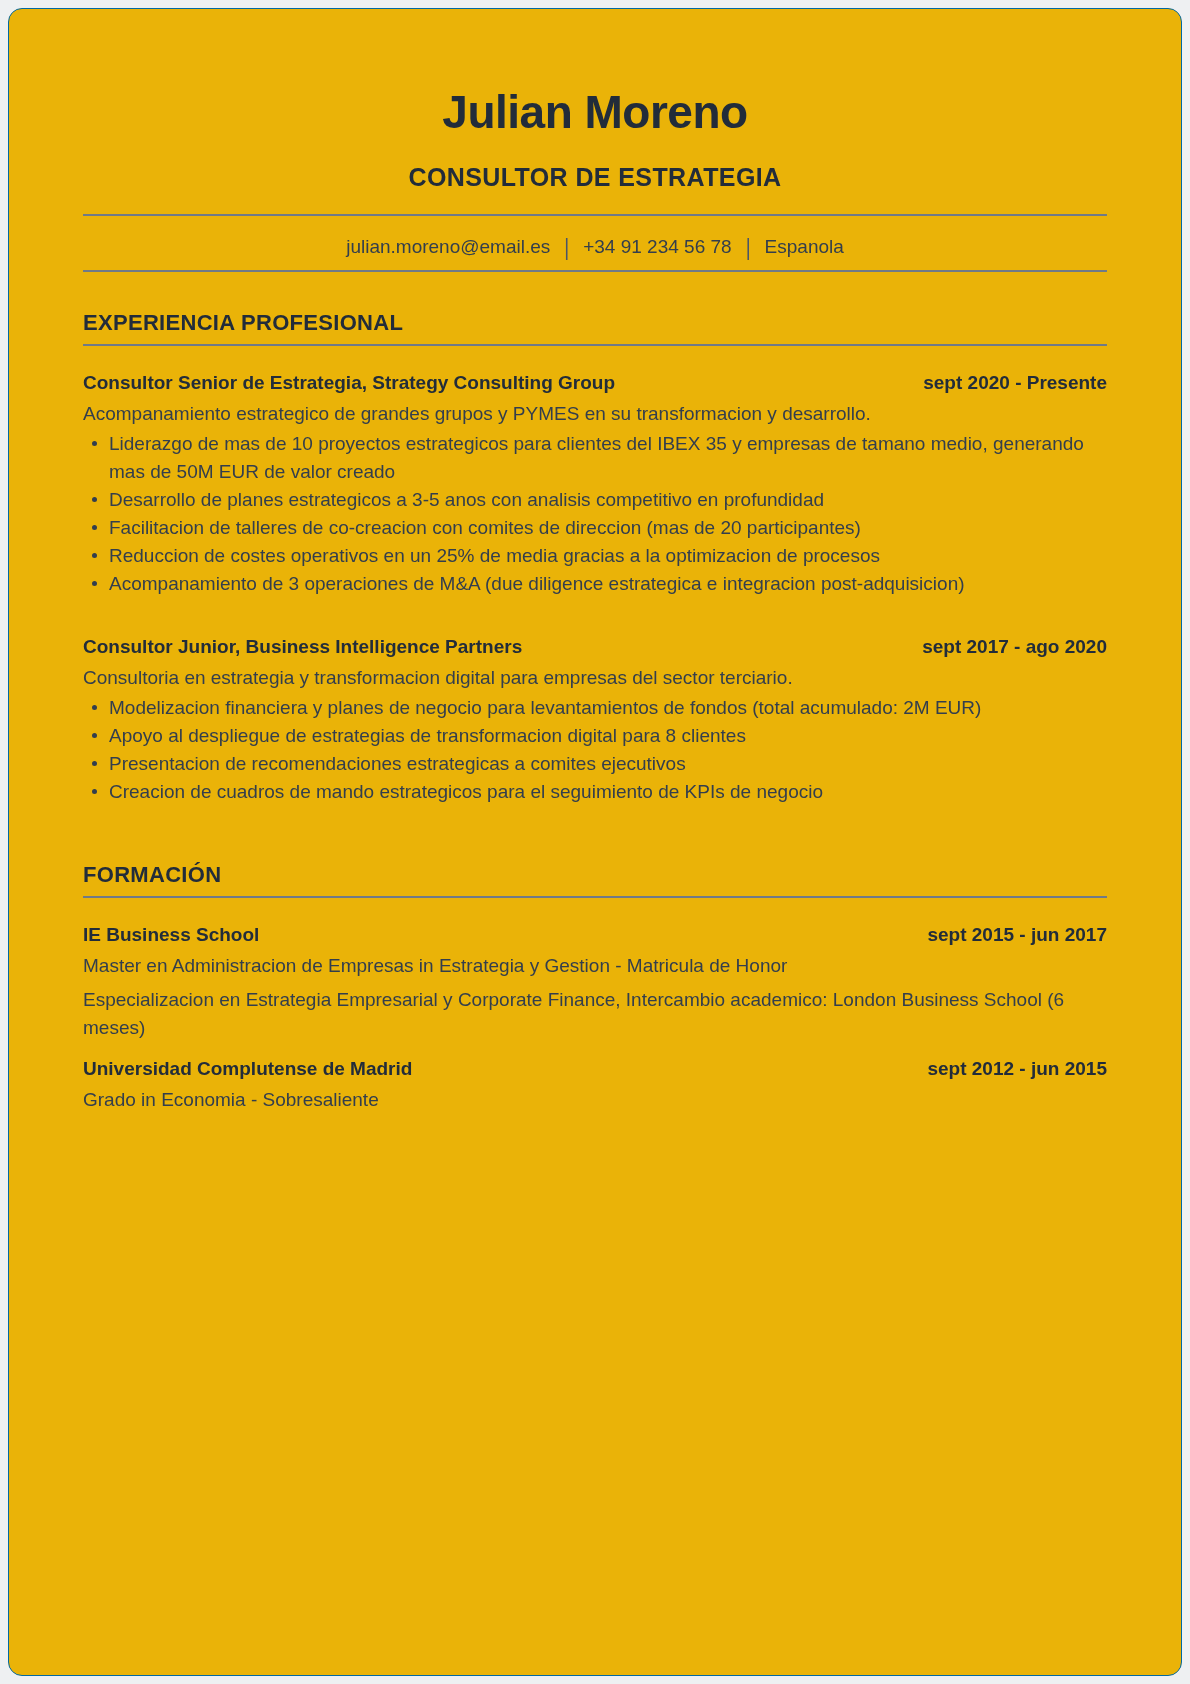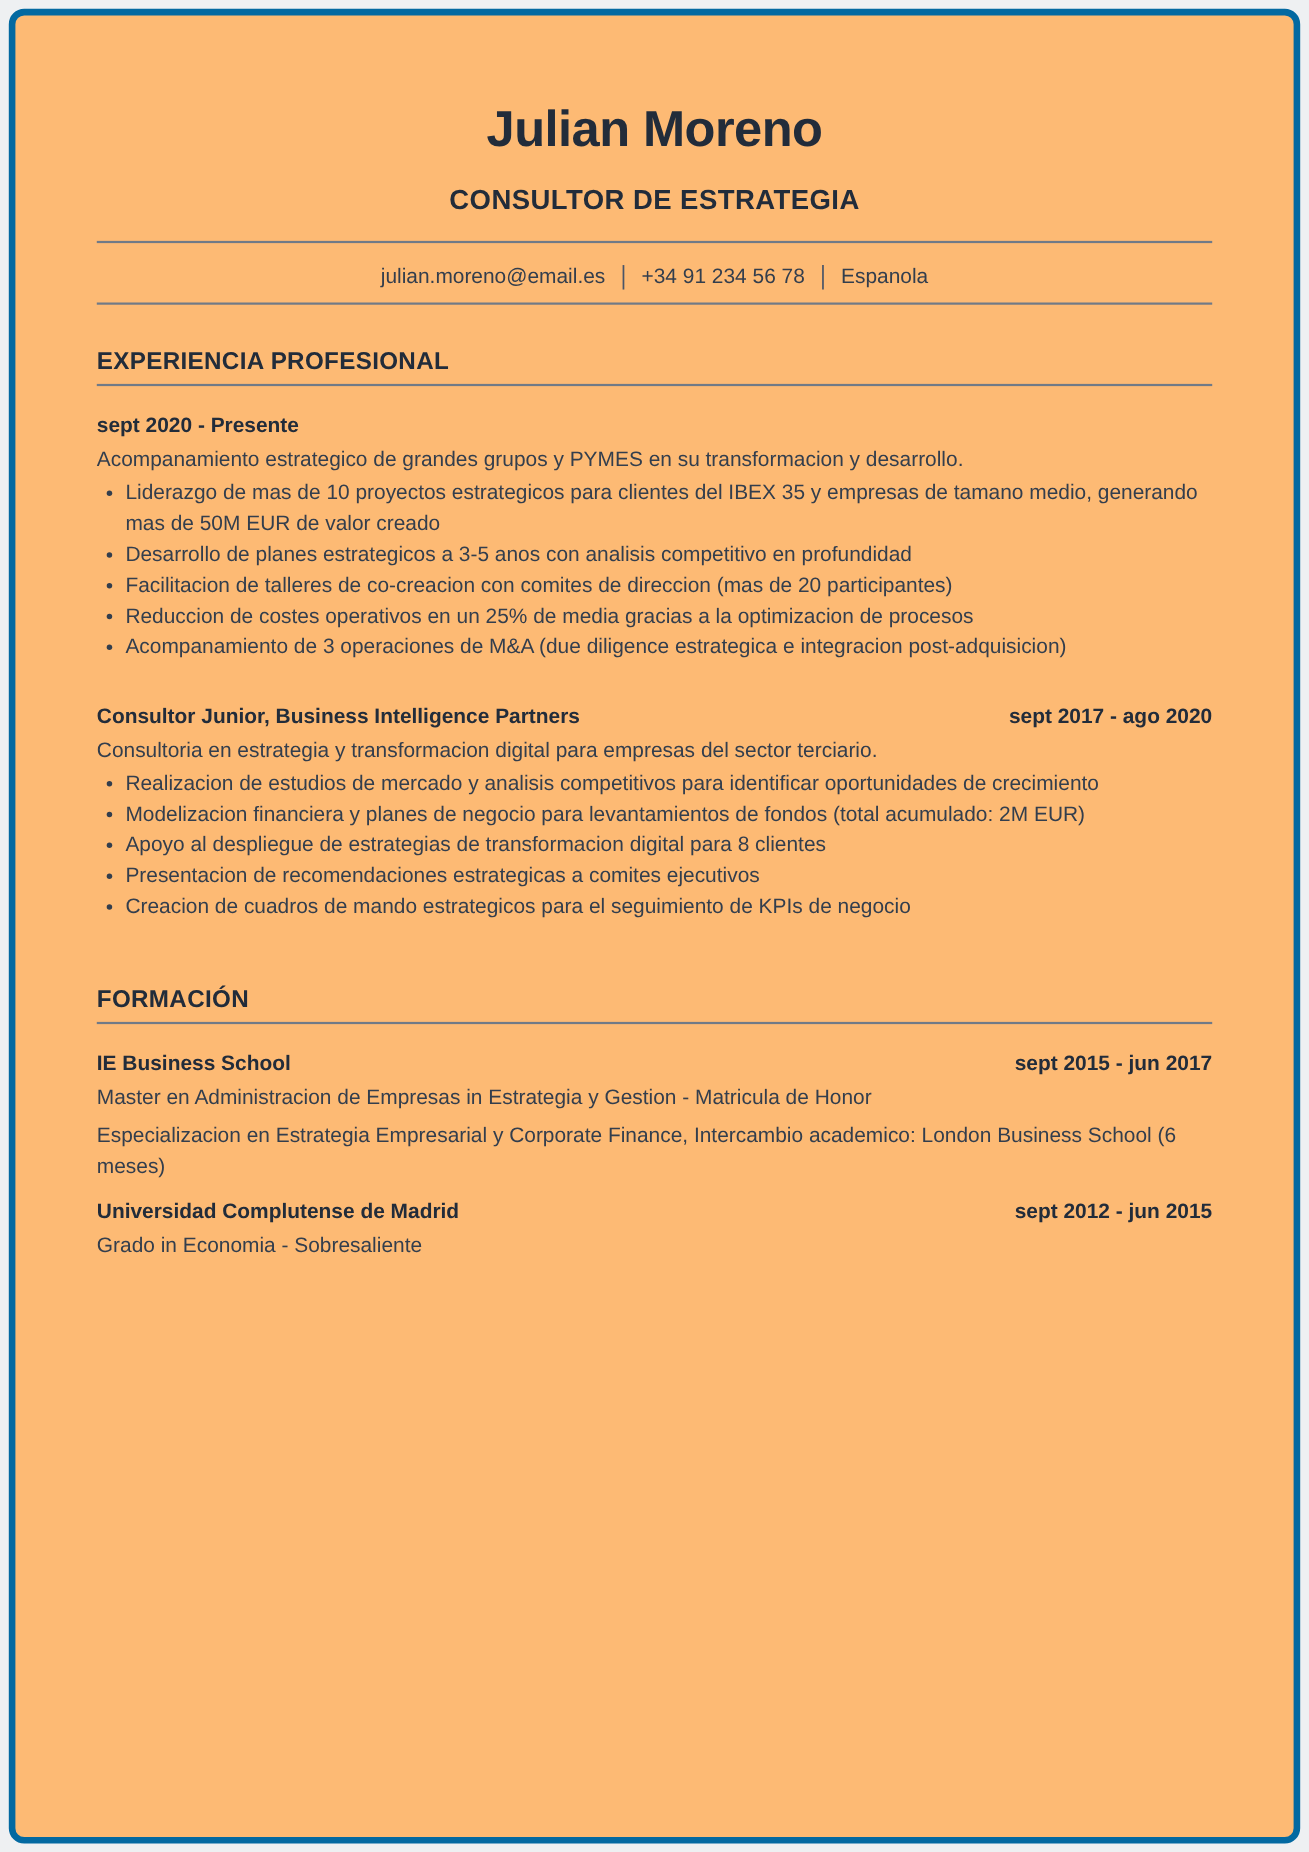--- a/index.html
+++ b/index.html
@@ -13,8 +13,8 @@
     width: 1174px;
     height: 1668px;
     margin: 8px auto;
-    background: #fdba74;
-    border: 6px solid #0369a1;
+    background: #eab308;
+    border: 1px solid #0369a1;
     border-radius: 14px;
     padding: 78px 74px 0 74px;
     overflow: hidden;

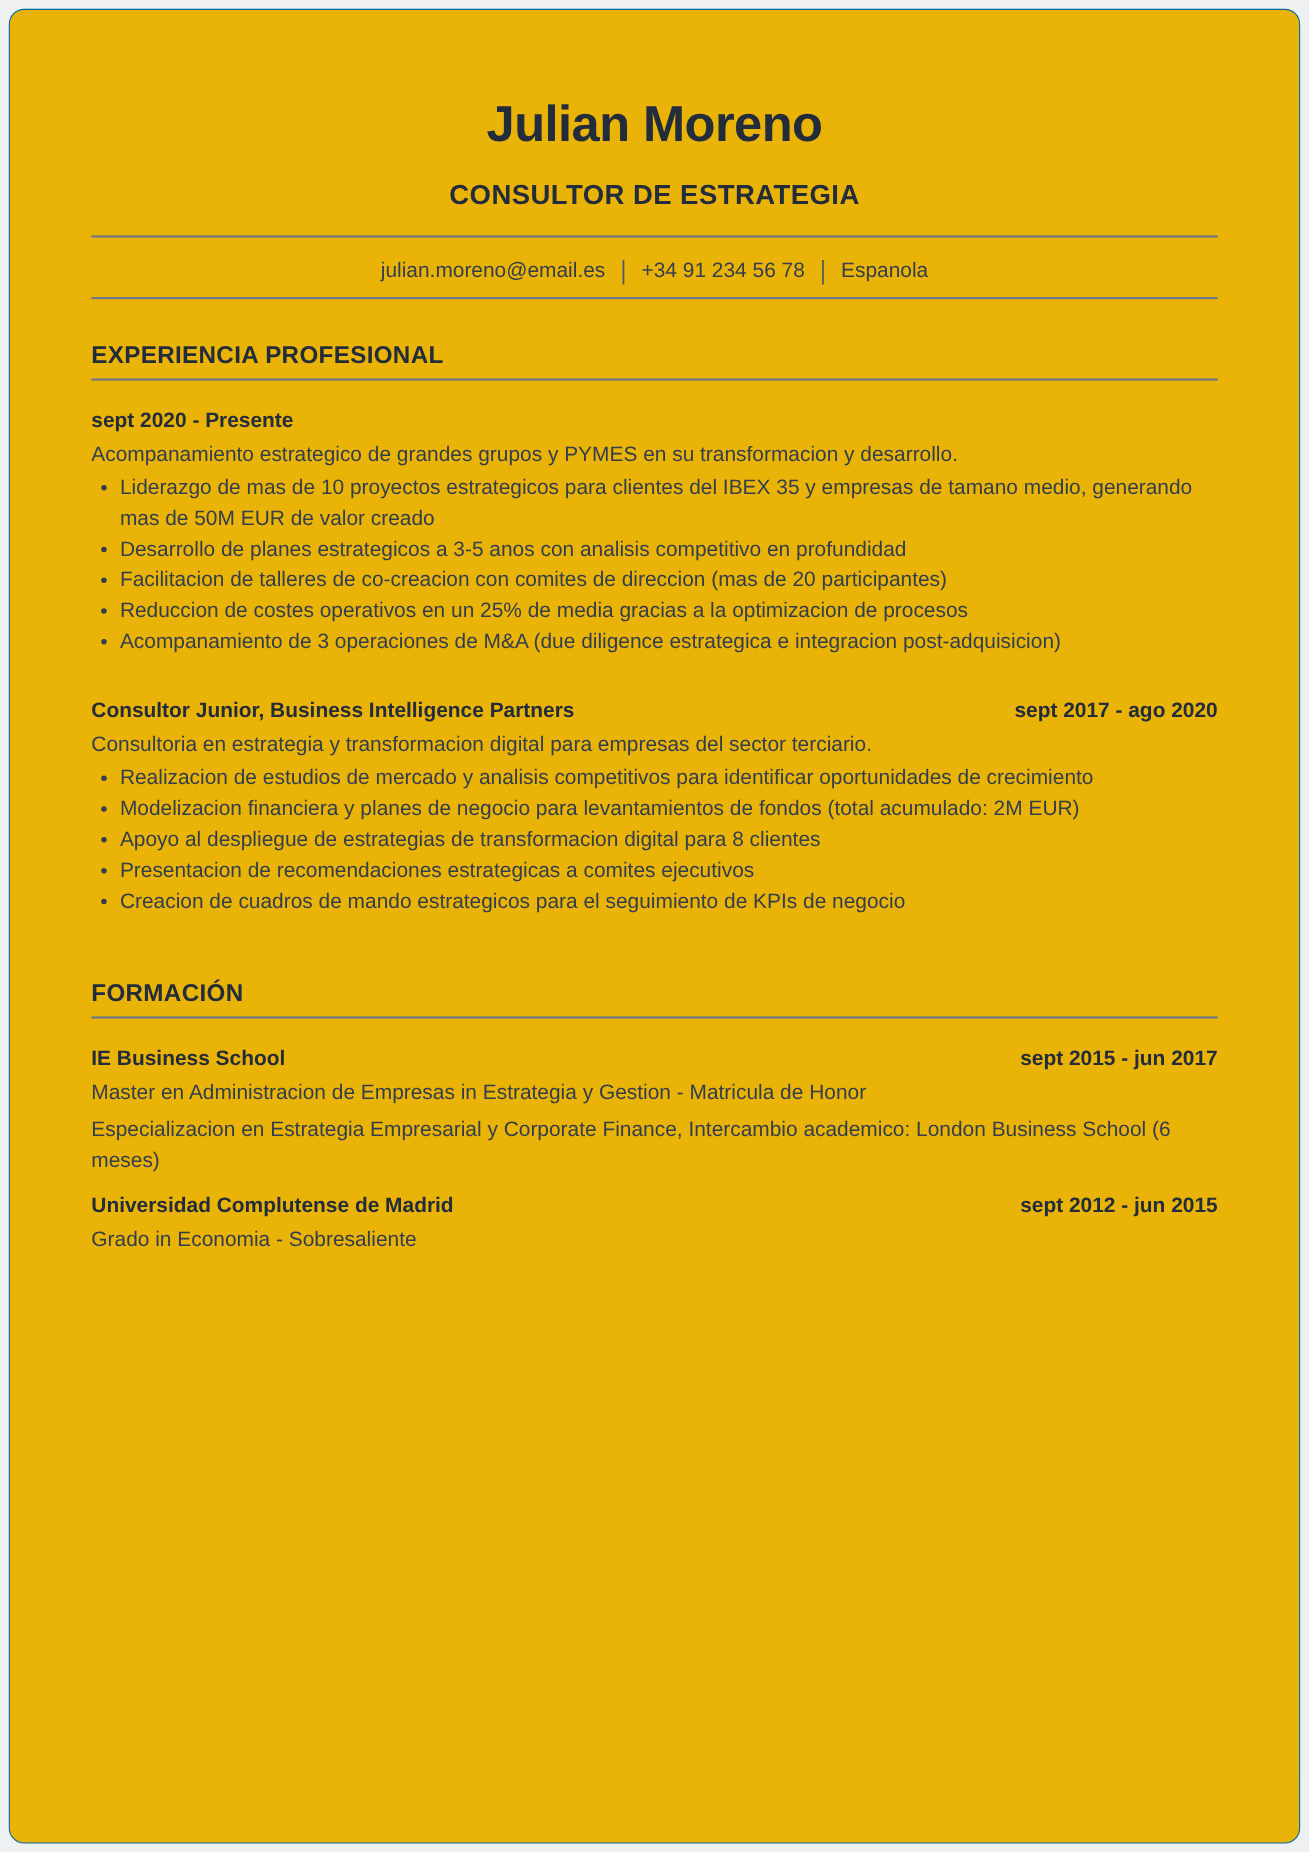--- a/index.html
+++ b/index.html
@@ -133,6 +133,7 @@
 
     <div class="entry job-entry">
       <div class="entry-head">
+        <span class="entry-title">Consultor Senior de Estrategia, Strategy Consulting Group</span>
         <span class="entry-dates">sept 2020 - Presente</span>
       </div>
       <p class="entry-summary">Acompanamiento estrategico de grandes grupos y PYMES en su transformacion y desarrollo.</p>

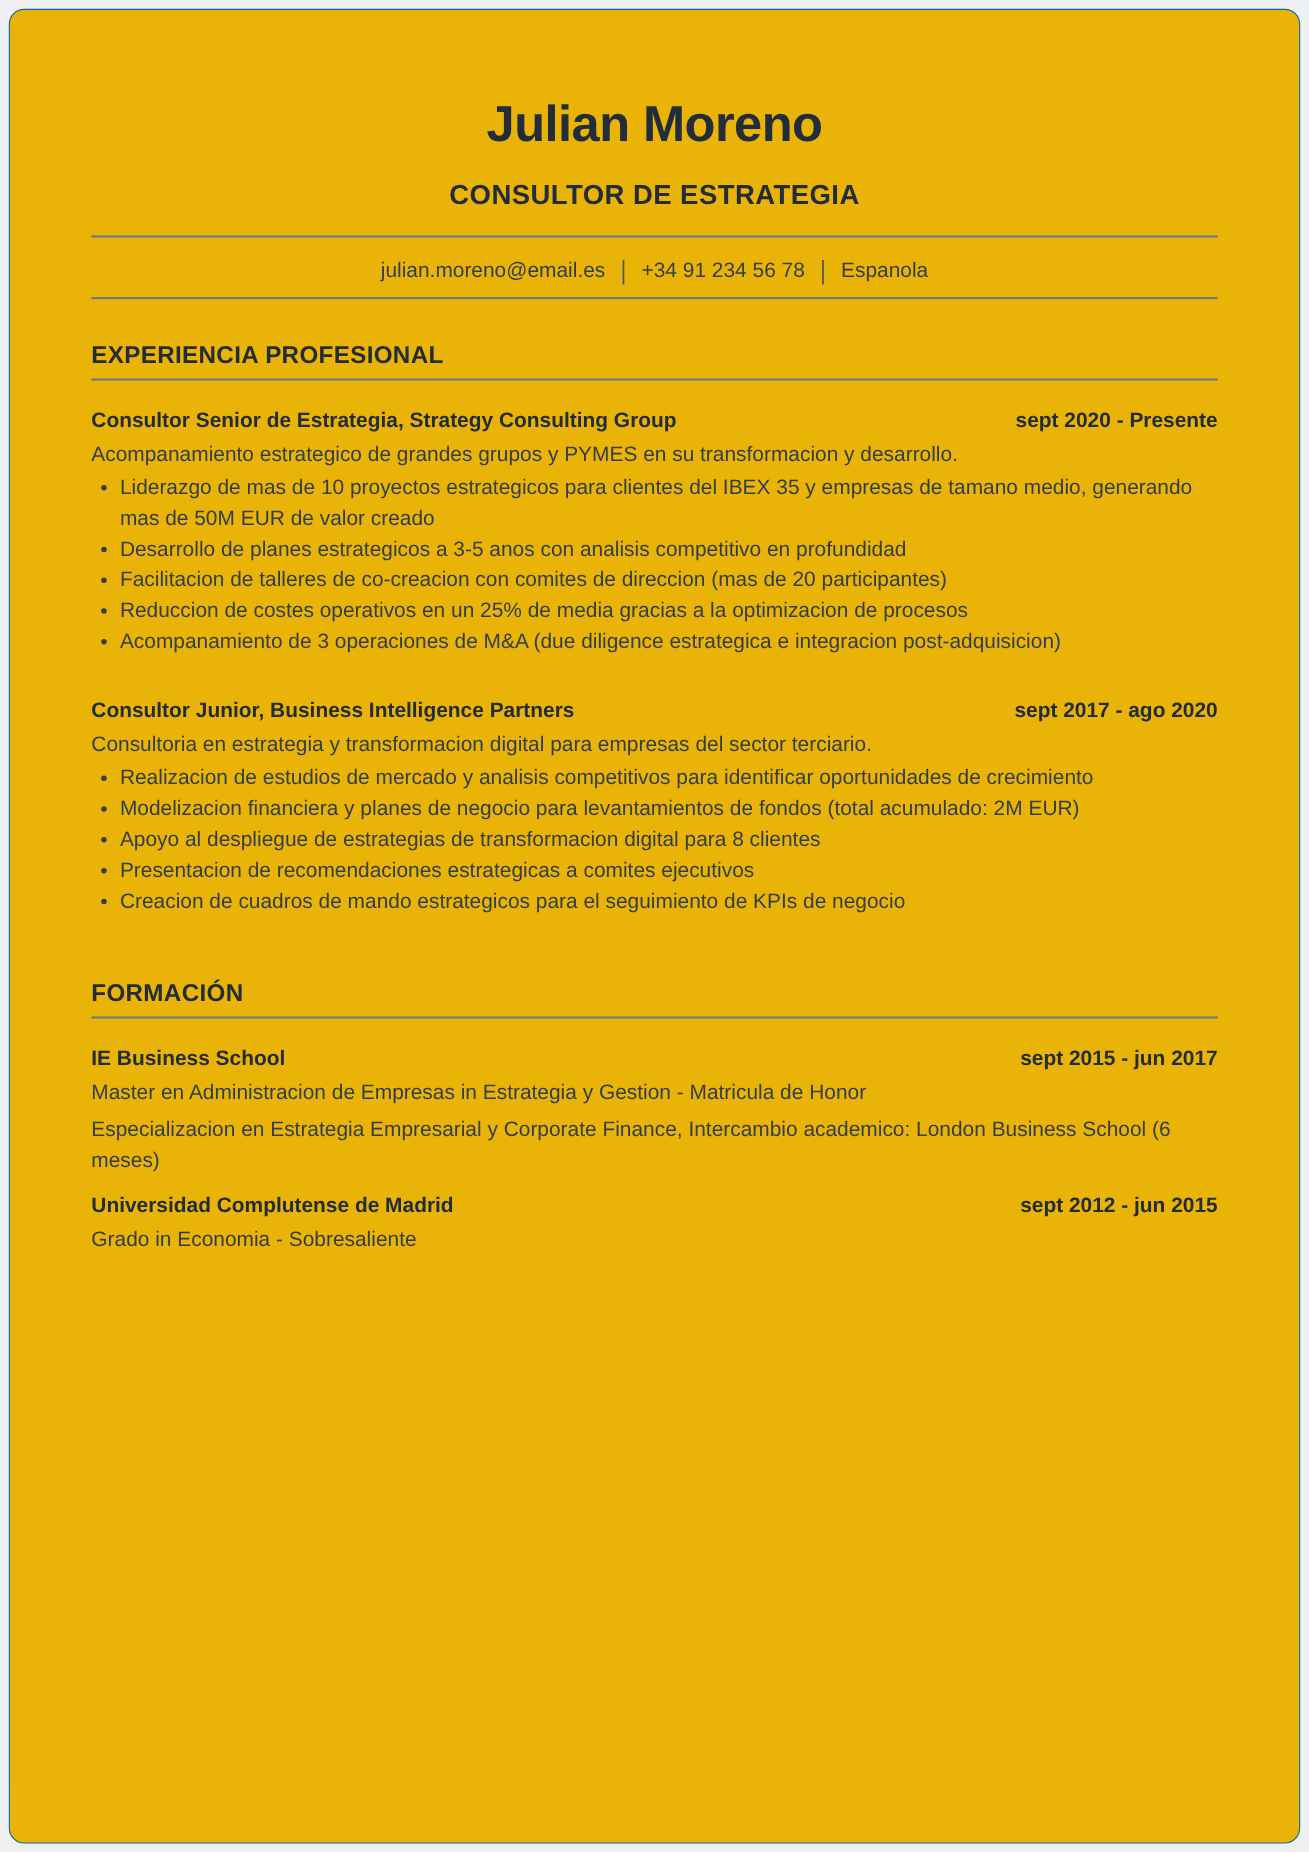--- a/index.html
+++ b/index.html
@@ -153,7 +153,6 @@
       </div>
       <p class="entry-summary">Consultoria en estrategia y transformacion digital para empresas del sector terciario.</p>
       <ul class="bullet-list">
-        <li class="bullet-item"><span class="bullet-dot"></span><span>Realizacion de estudios de mercado y analisis competitivos para identificar oportunidades de crecimiento</span></li>
         <li class="bullet-item"><span class="bullet-dot"></span><span>Modelizacion financiera y planes de negocio para levantamientos de fondos (total acumulado: 2M EUR)</span></li>
         <li class="bullet-item"><span class="bullet-dot"></span><span>Apoyo al despliegue de estrategias de transformacion digital para 8 clientes</span></li>
         <li class="bullet-item"><span class="bullet-dot"></span><span>Presentacion de recomendaciones estrategicas a comites ejecutivos</span></li>

